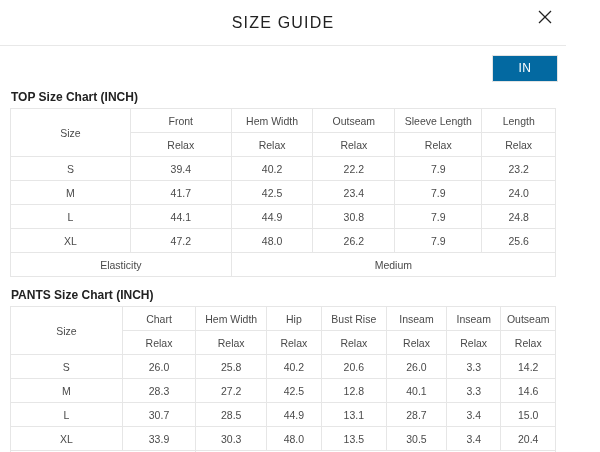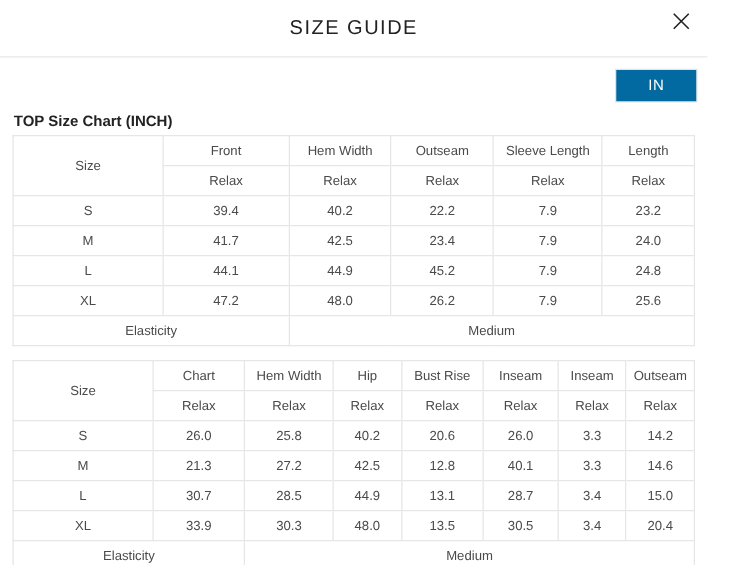--- a/index.html
+++ b/index.html
@@ -175,7 +175,7 @@
           <td>L</td>
           <td>44.1</td>
           <td>44.9</td>
-          <td>45.2</td>
+          <td>30.8</td>
           <td>7.9</td>
           <td>24.8</td>
         </tr>

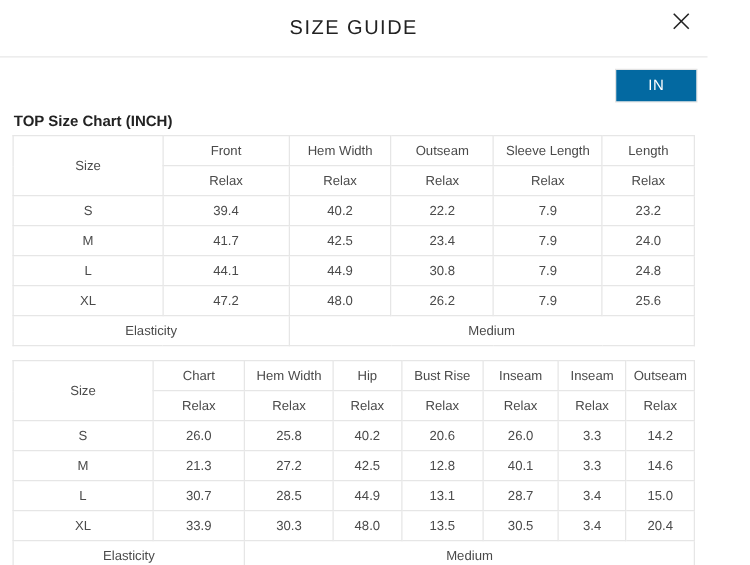--- a/index.html
+++ b/index.html
@@ -198,6 +198,7 @@
   <div class="spacer-10"></div>
 
   <div class="section">
+    <div class="section-title">PANTS Size Chart (INCH)</div>
     <table class="size-table">
       <colgroup>
         <col style="width:20.5%">

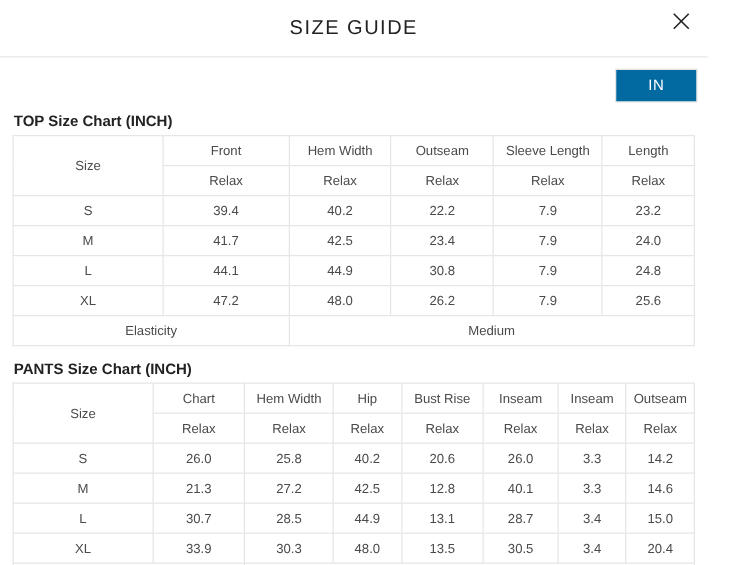--- a/index.html
+++ b/index.html
@@ -242,7 +242,7 @@
         </tr>
         <tr>
           <td>M</td>
-          <td>21.3</td>
+          <td>28.3</td>
           <td>27.2</td>
           <td>42.5</td>
           <td>12.8</td>

